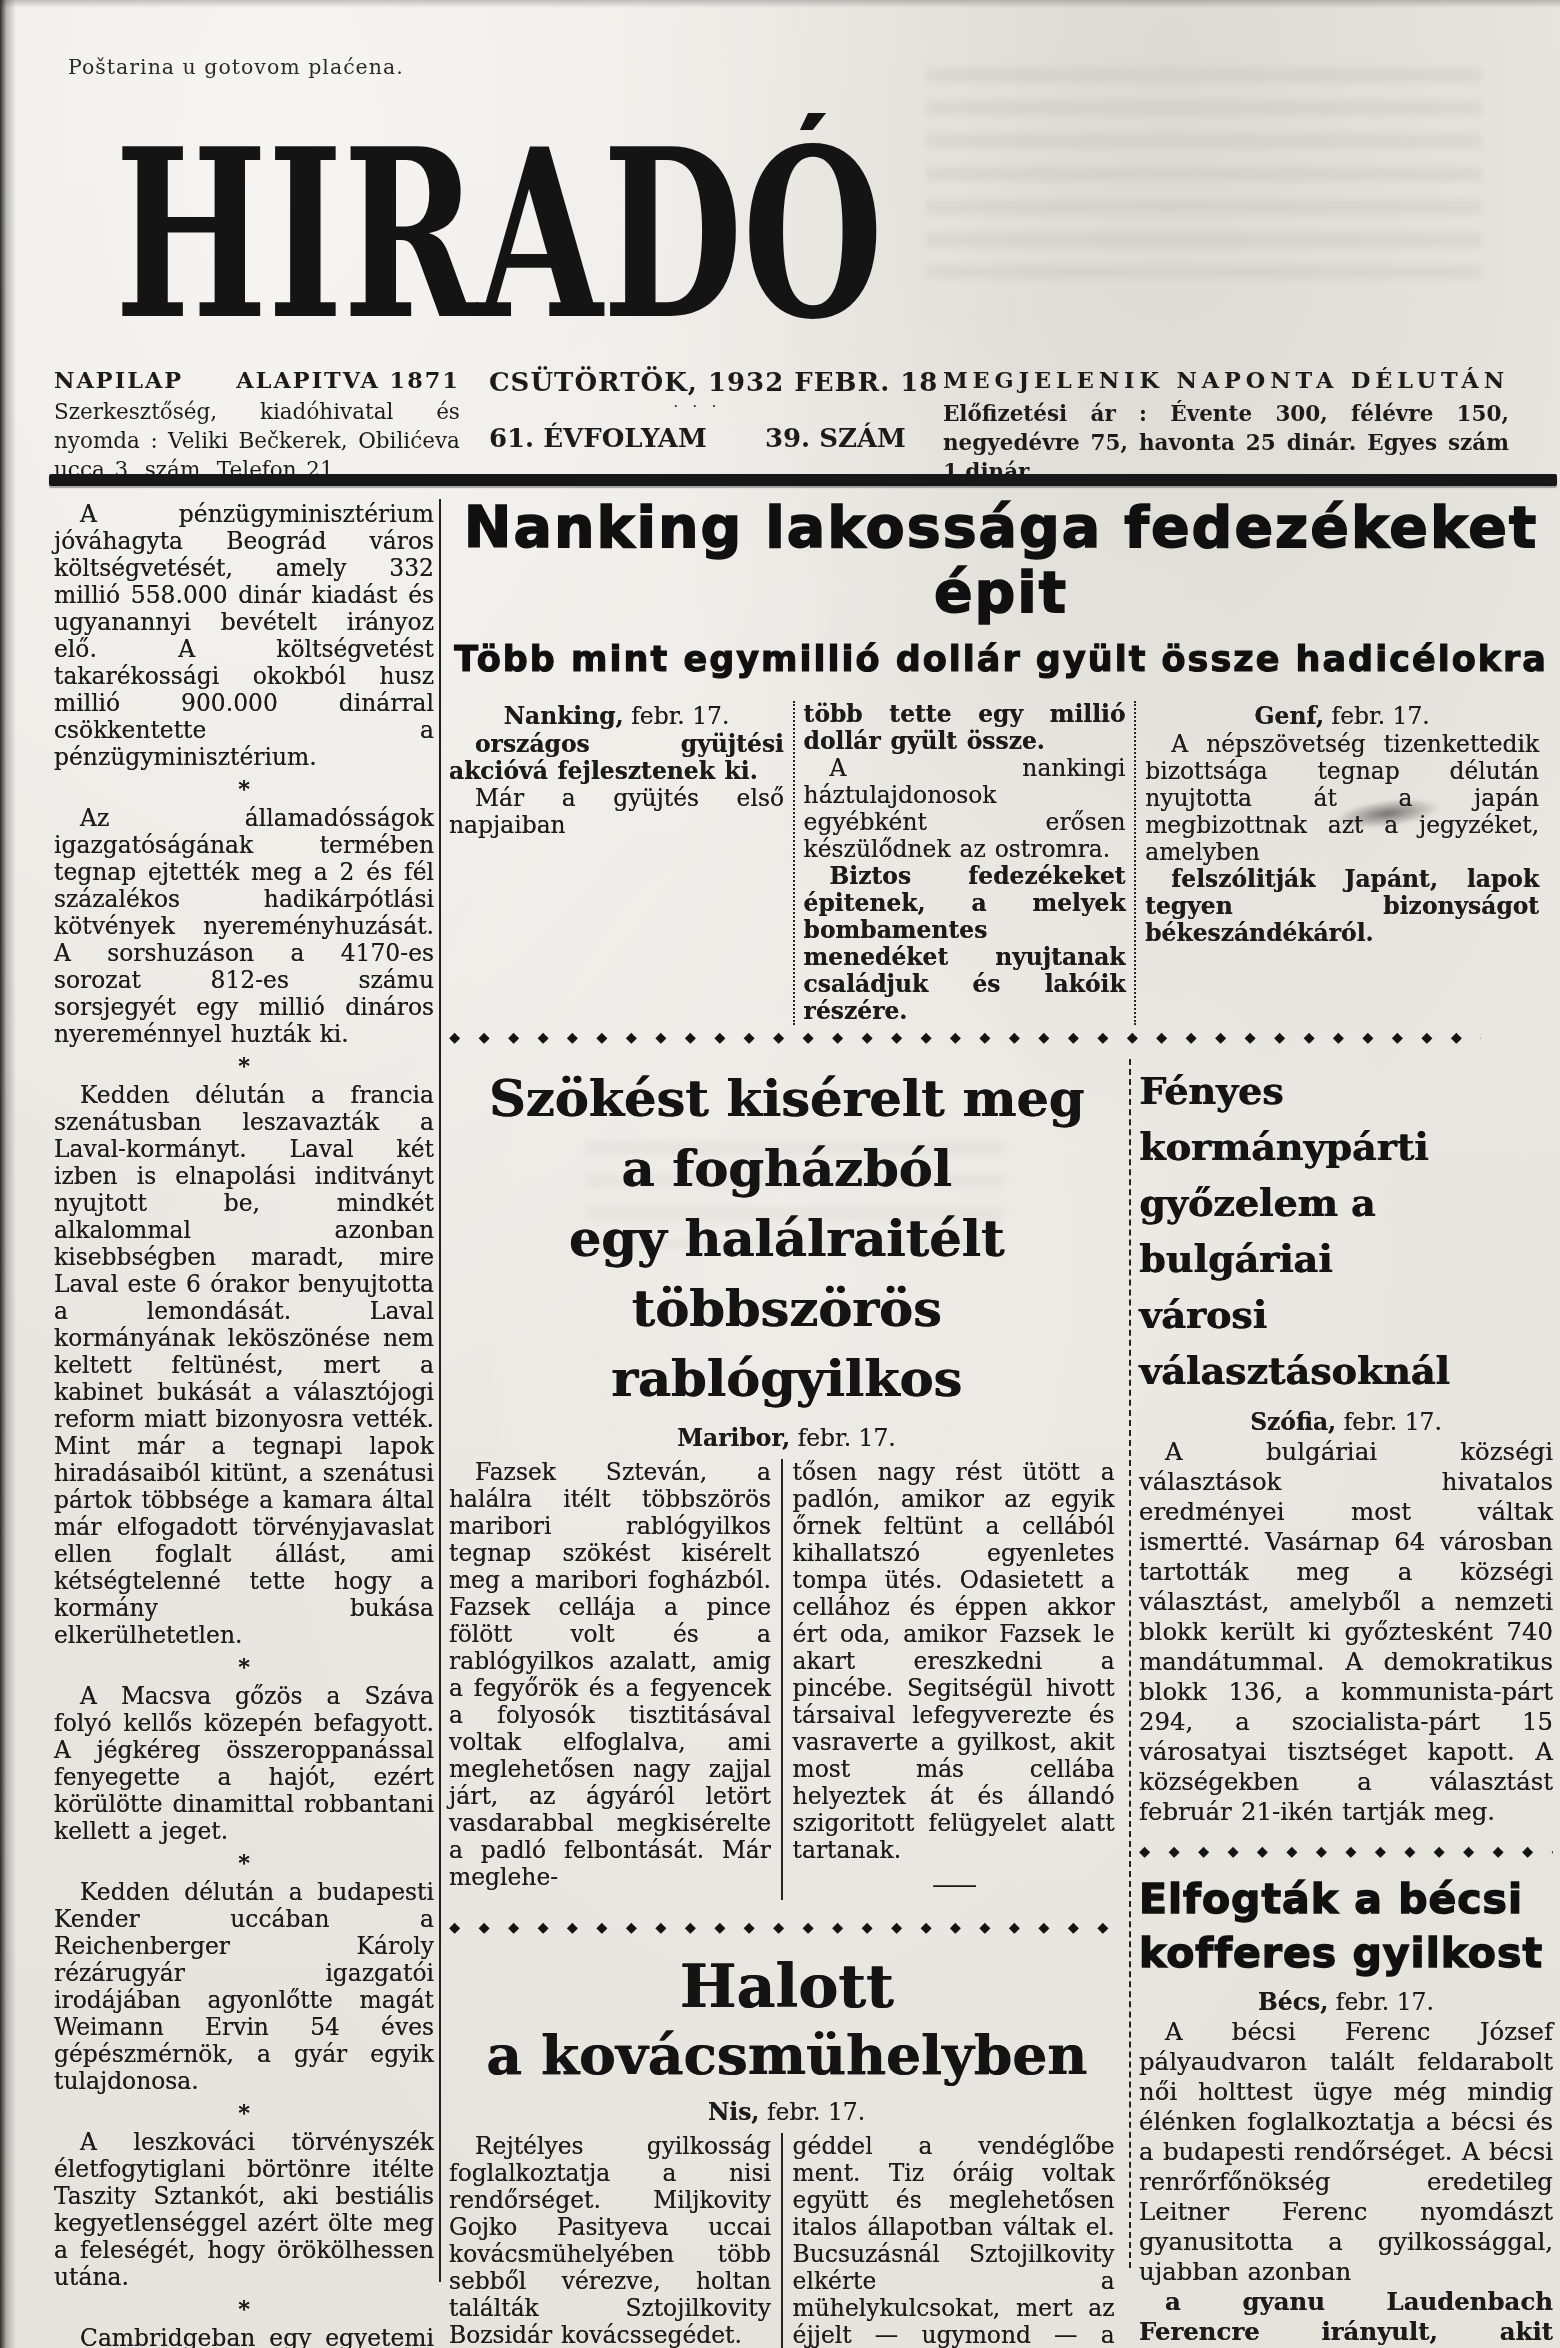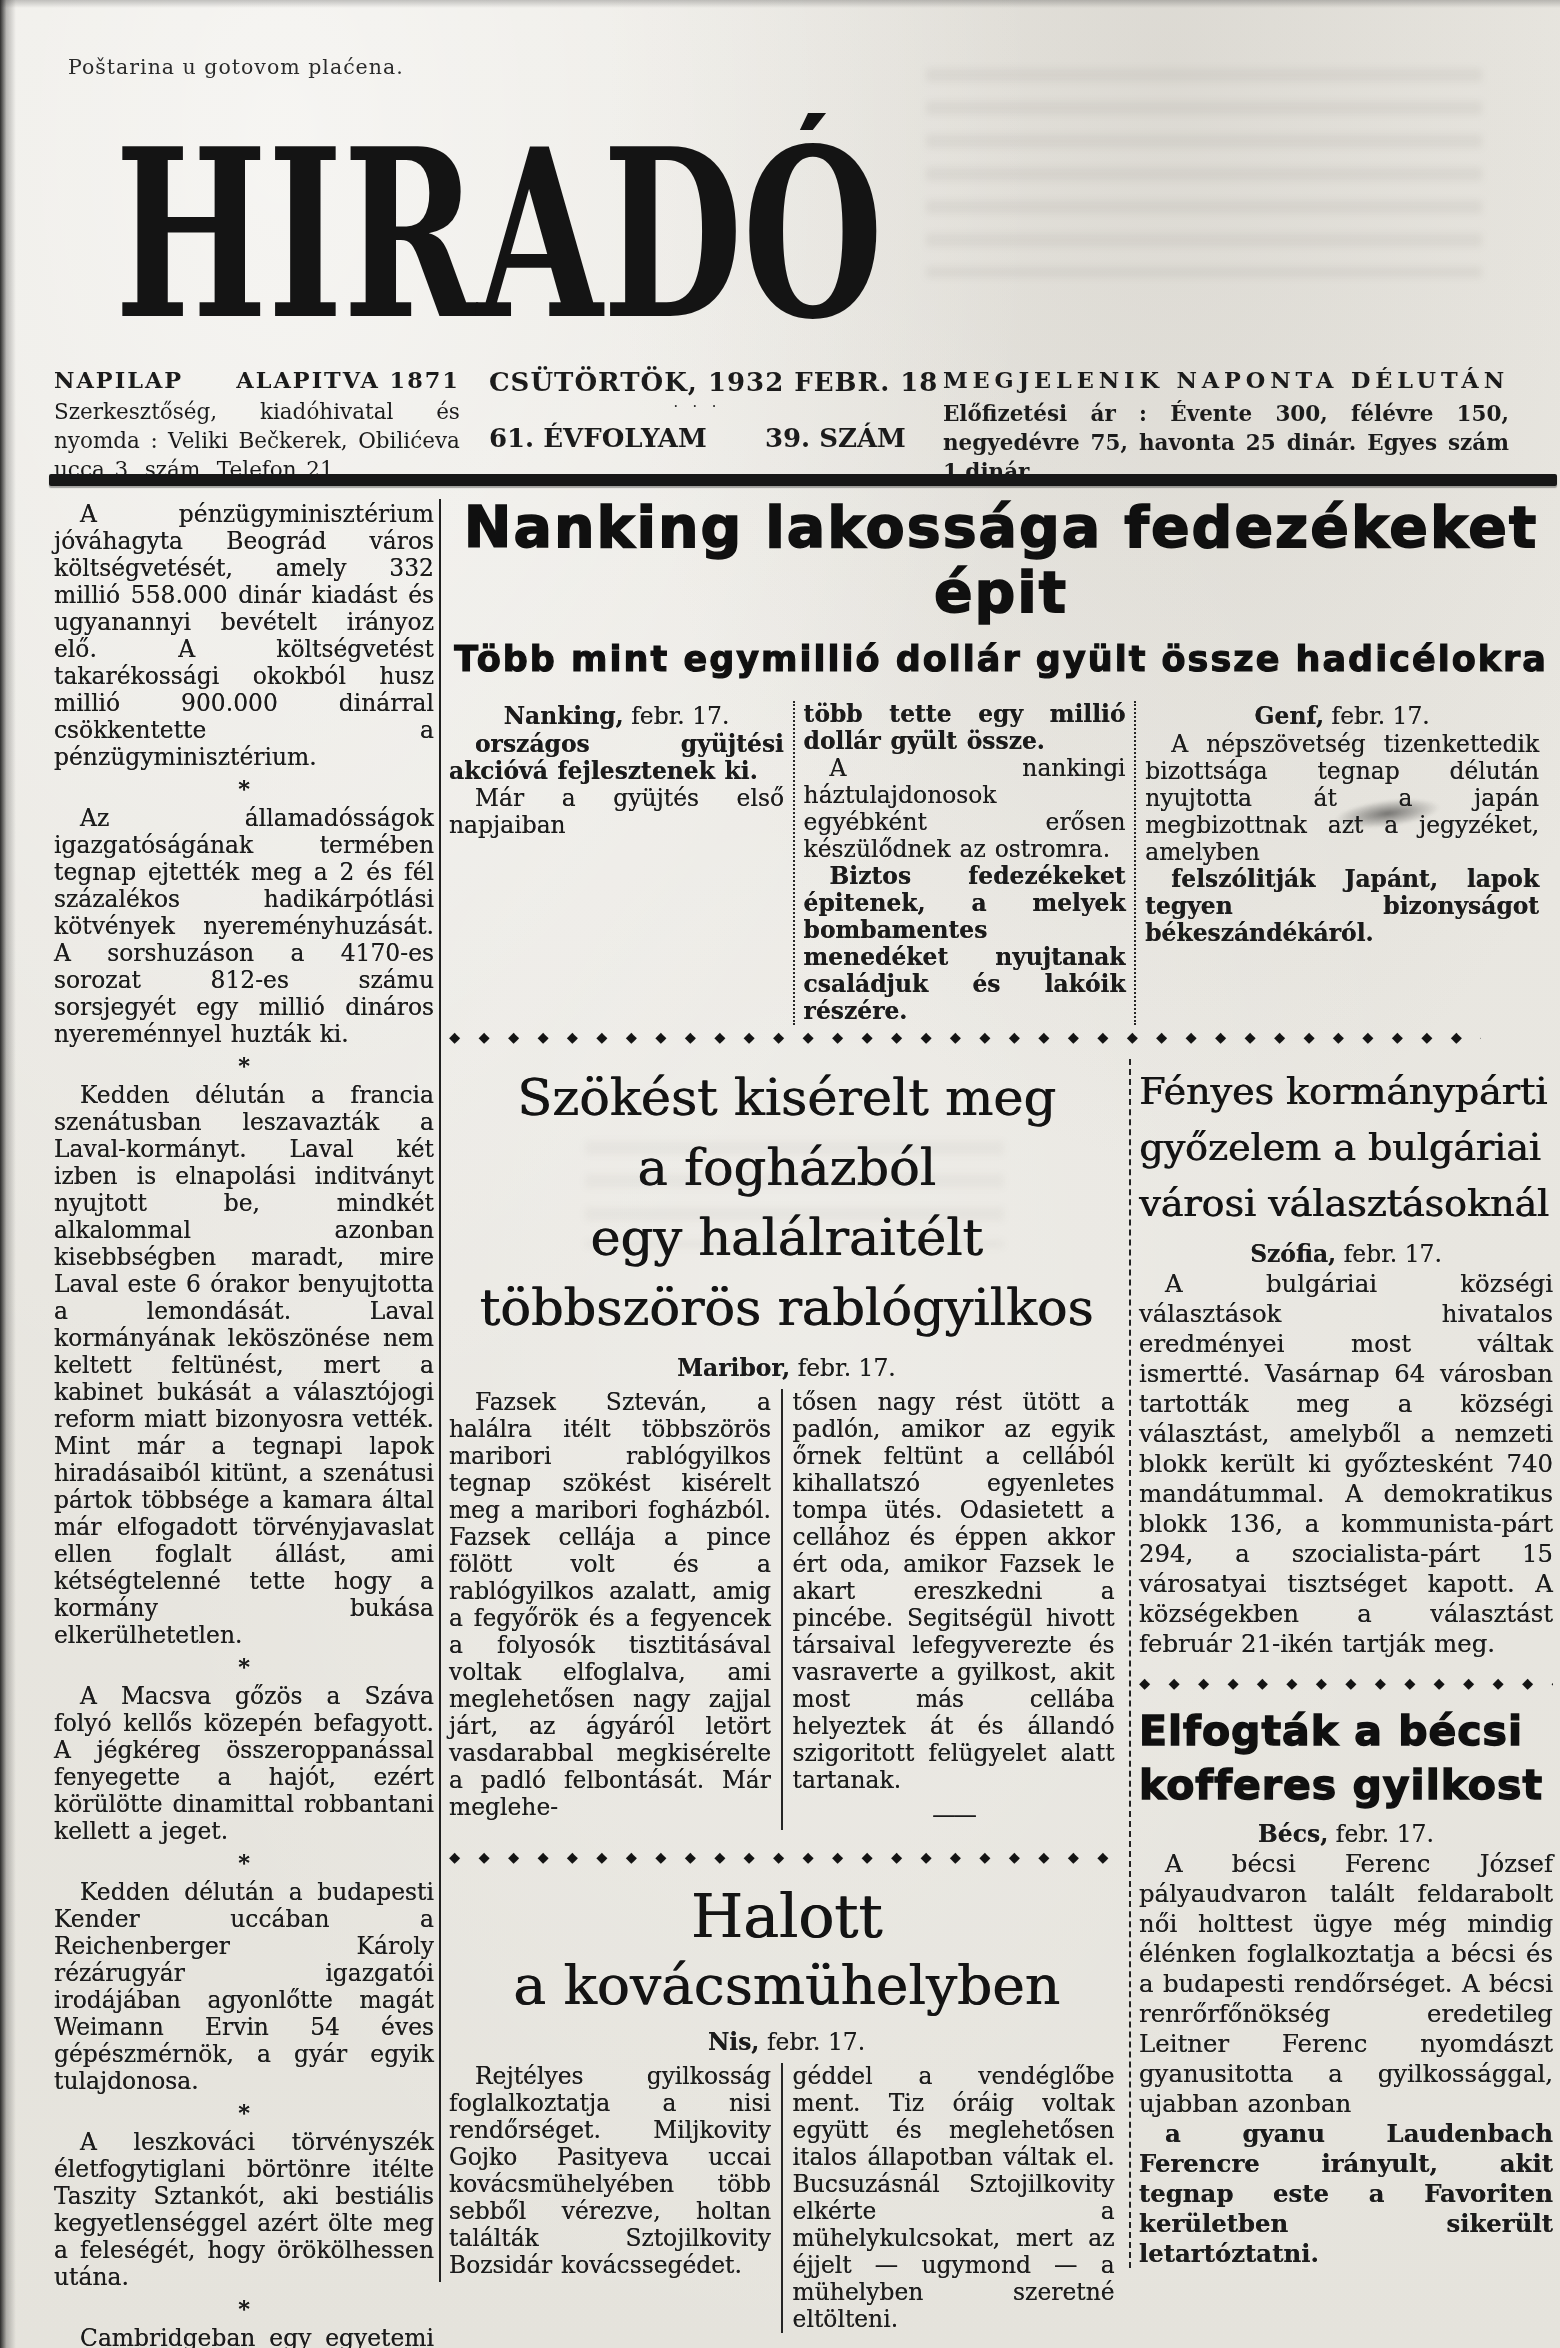--- a/index.html
+++ b/index.html
@@ -70,7 +70,7 @@
   .diamonds{white-space:nowrap;overflow:hidden;font-size:14.6px;letter-spacing:6.8px;color:#141414;line-height:17.6px;}
   #diamond-a{position:absolute;left:449px;top:1028px;width:1032px;}
 
-  .h-serif{font-family:"DejaVu Serif",serif;font-weight:normal;text-align:center;color:#141414;
+  .h-serif{font-family:"DejaVu Serif",serif;font-weight:bold;text-align:center;color:#141414;
     text-shadow:0.7px 0 0 #141414;}
   .mid-col{position:absolute;left:449px;top:1063px;width:675px;}
   .szokest-line{font-size:51px;line-height:70px;}

